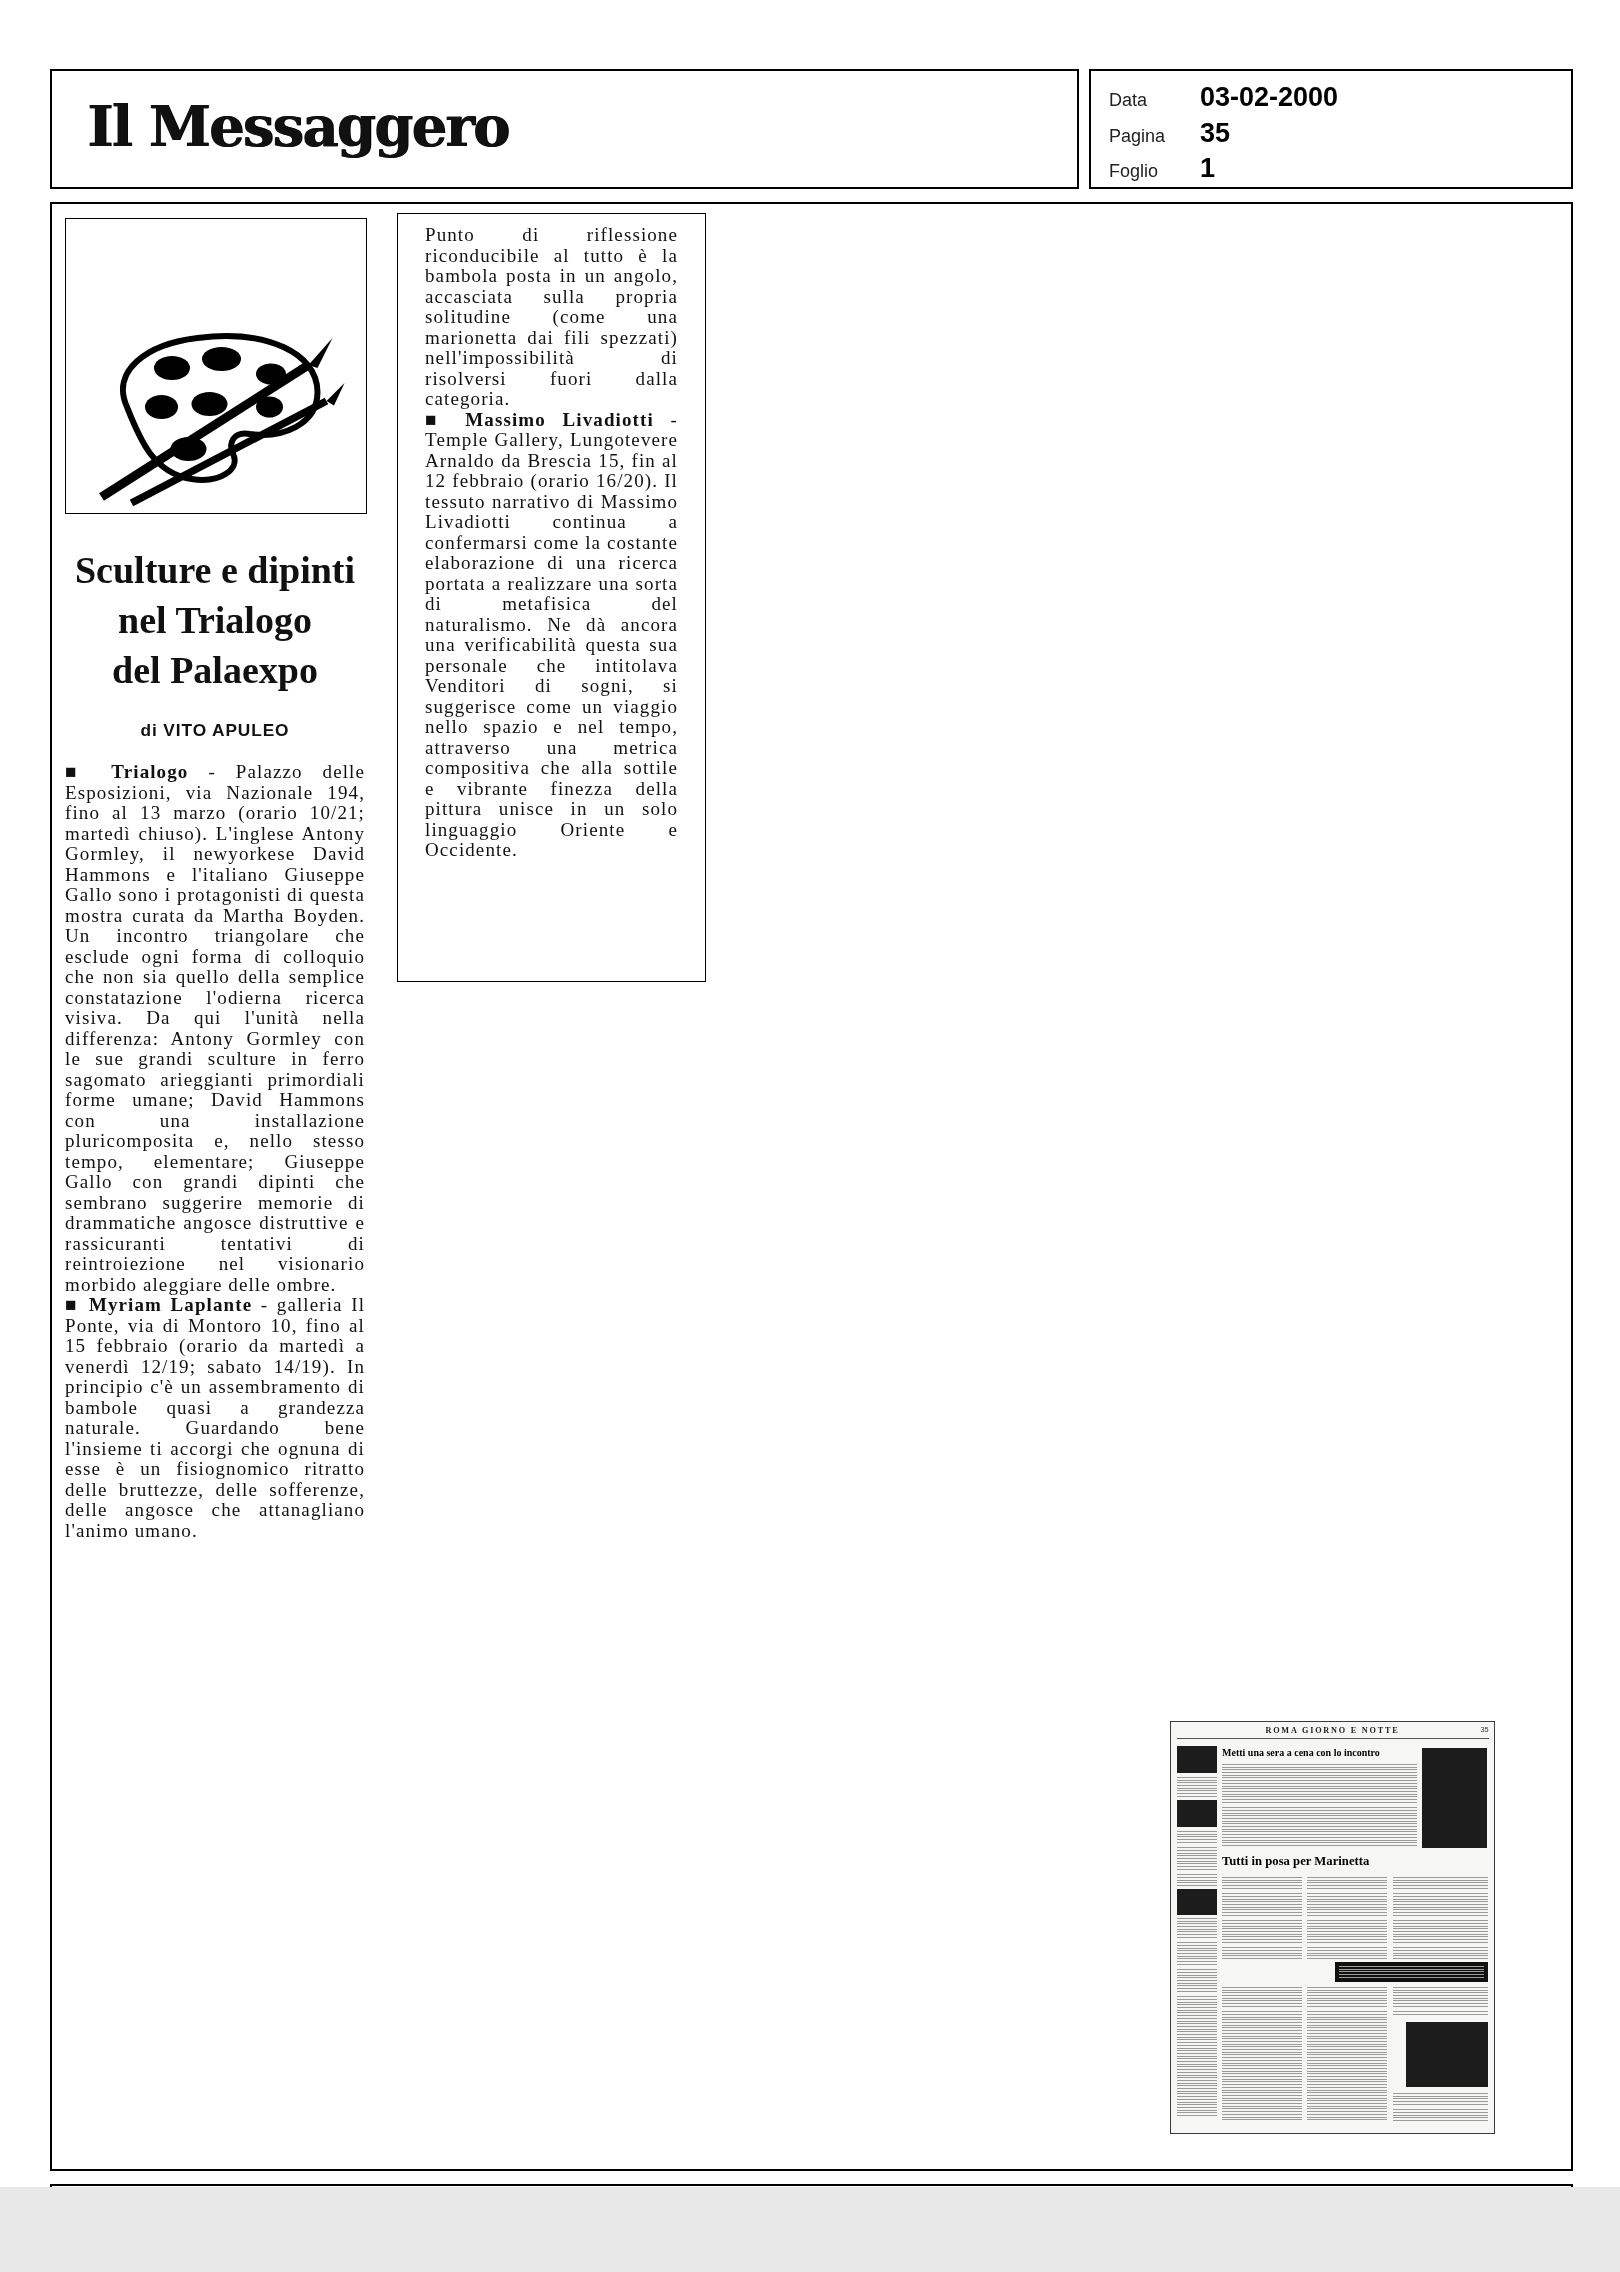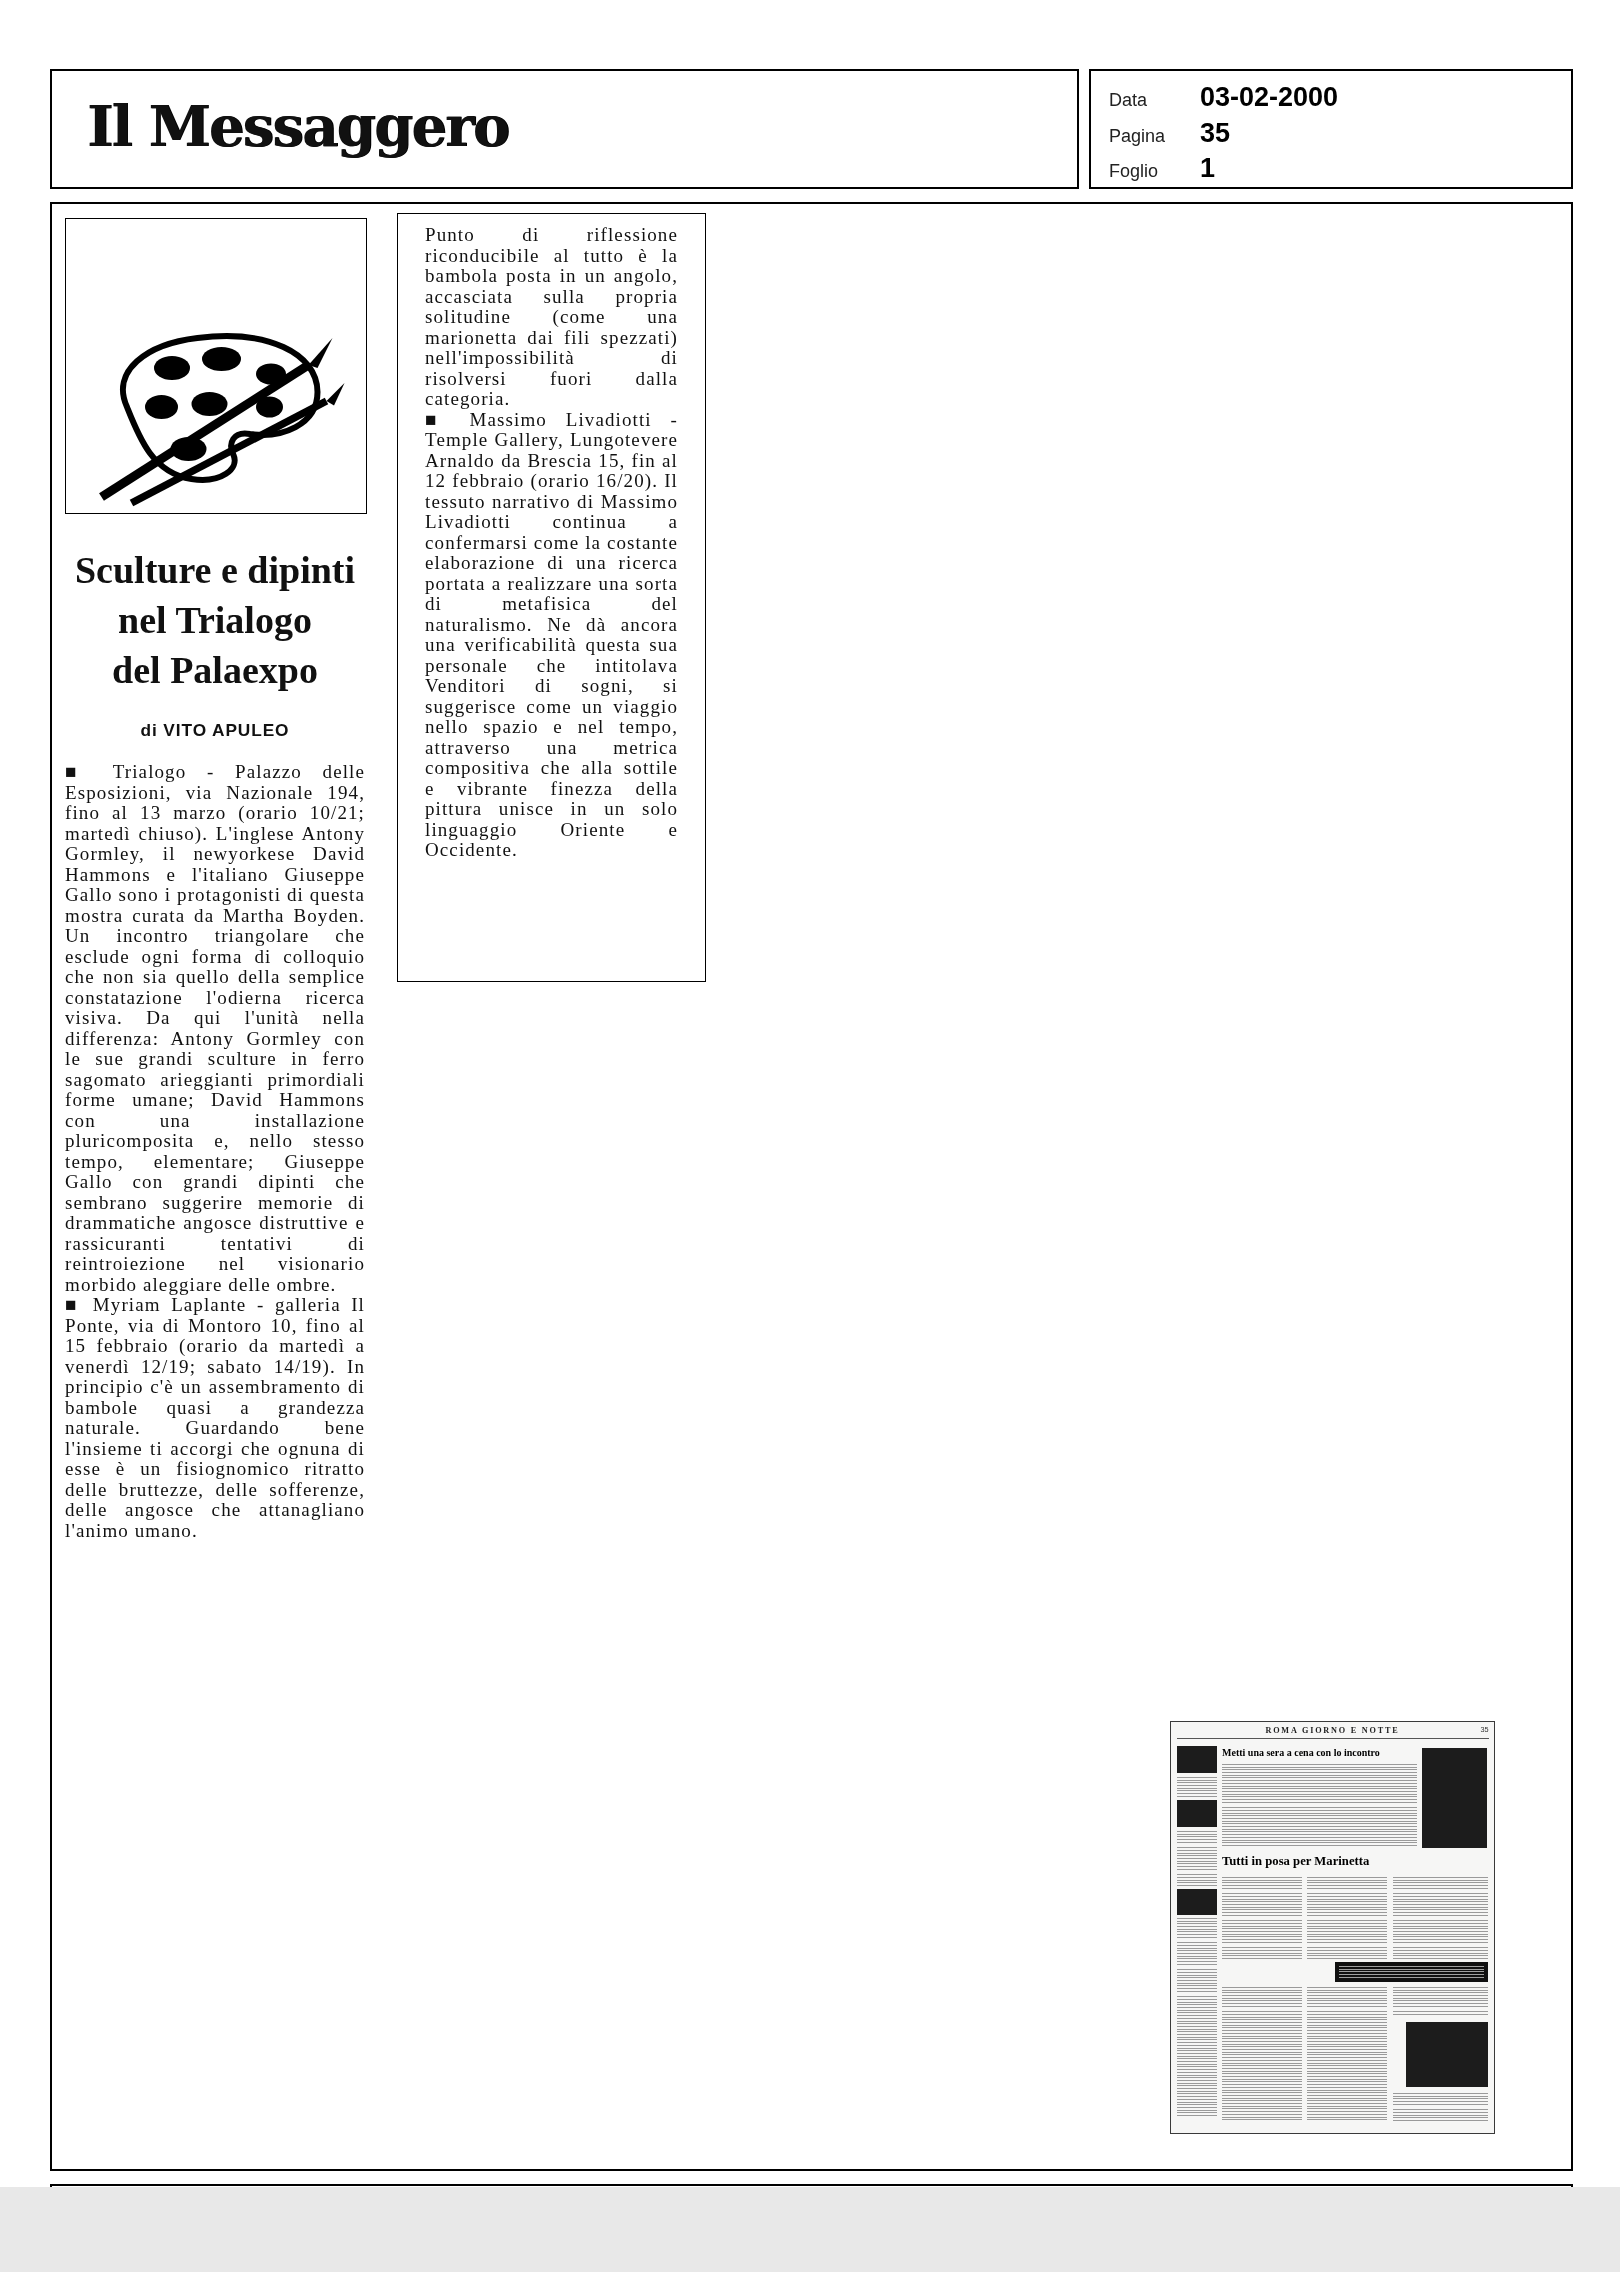--- a/index.html
+++ b/index.html
@@ -63,7 +63,7 @@
     text-align:justify;
   }
   .art-col p{margin:0;}
-  .art-col p b{font-weight:normal;}
+  .art-col p b{font-weight:bold;}
   .col1{left:65px;top:762px;width:300px;}
   .col2-box{
     left:397px;top:213px;width:309px;height:769px;

